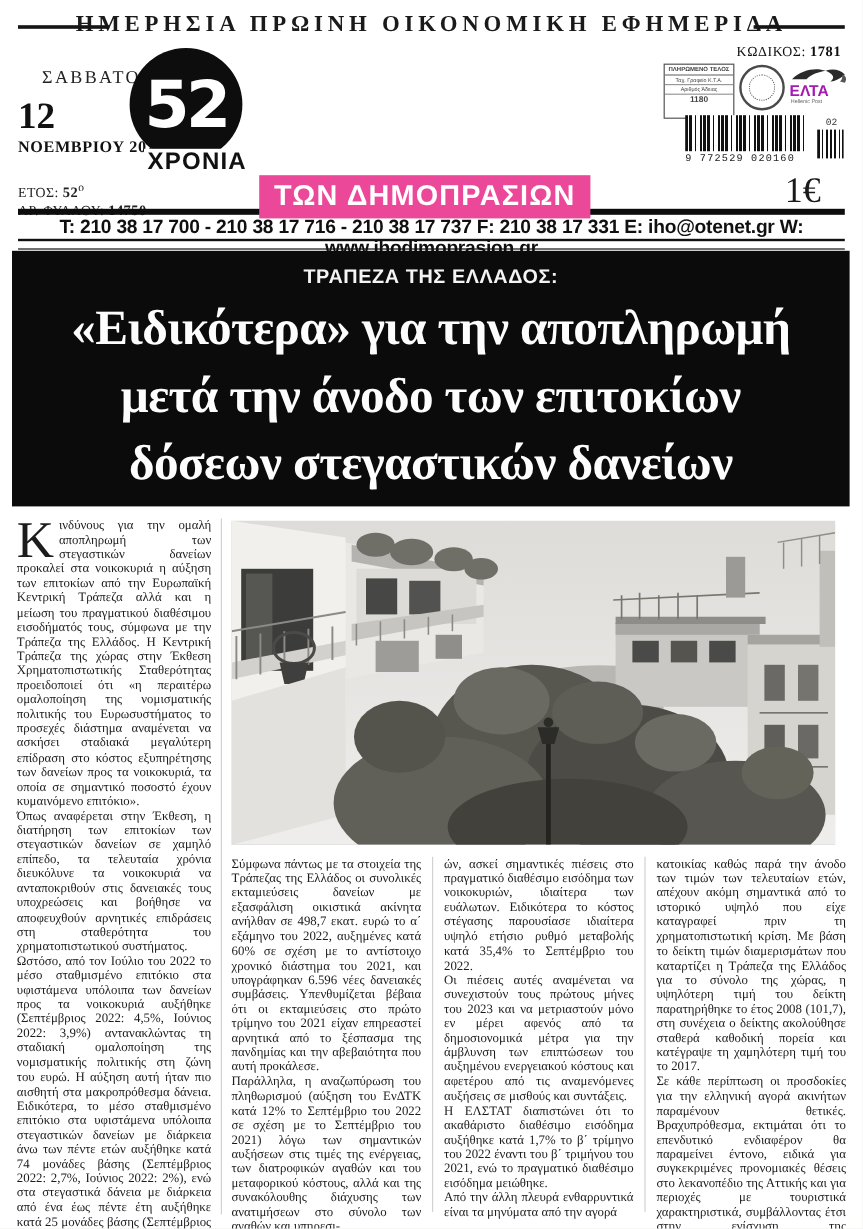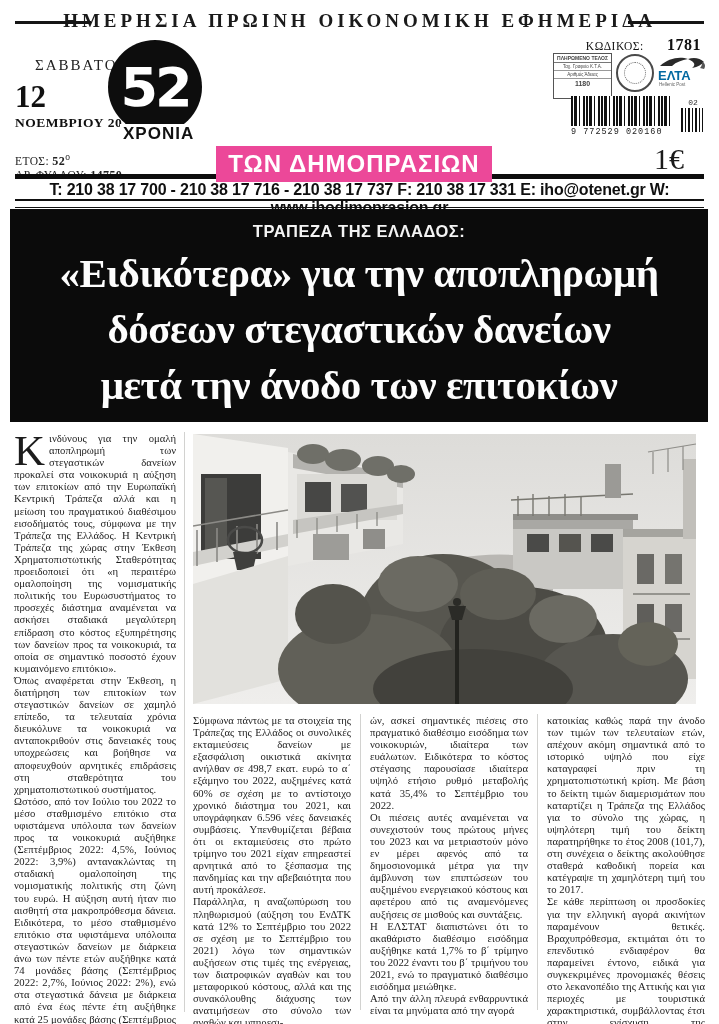--- a/index.html
+++ b/index.html
@@ -45,7 +45,7 @@
   .rule-thick{position:absolute;left:15px;top:136px;width:689px;height:5px;background:#0d0d0d;}
 
   .kodikos{position:absolute;right:18px;top:-2px;font-size:11.5px;letter-spacing:.5px;}
-  .kodikos b{font-size:16px;margin-left:20px;}
+  .kodikos b{font-size:12px;}
 
   .stampbox{position:absolute;left:553px;top:15px;width:57px;height:44px;border:1px solid #555;
     font-family:"Liberation Sans",sans-serif;color:#444;text-align:center;overflow:hidden;}

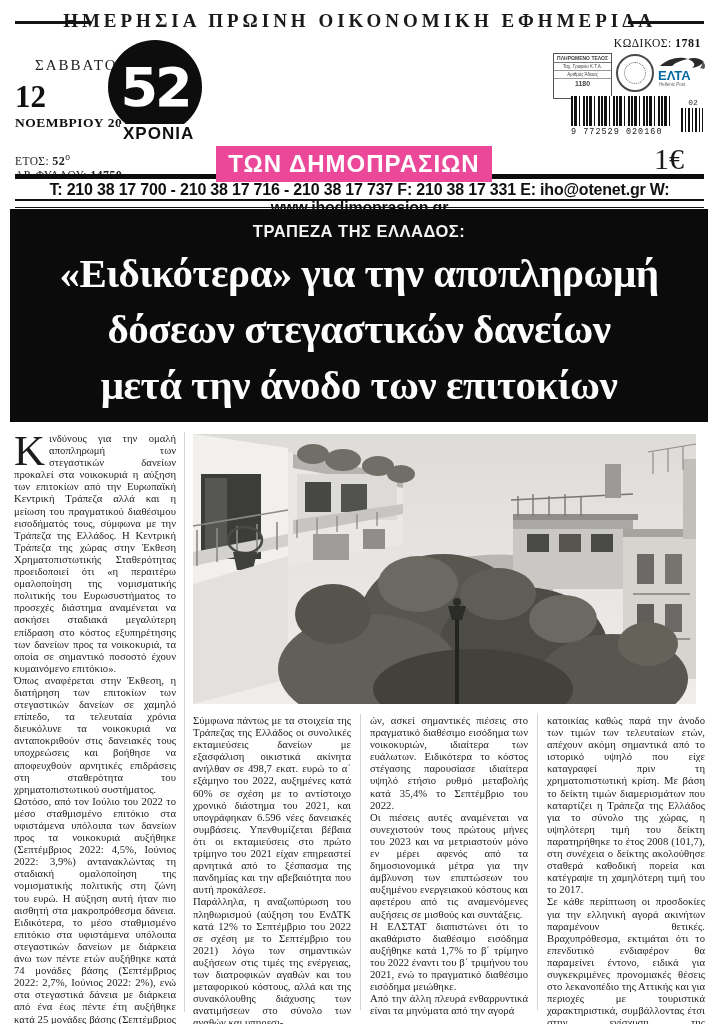--- a/index.html
+++ b/index.html
@@ -60,7 +60,7 @@
 
   .elta{position:absolute;left:658px;top:16px;width:50px;height:40px;}
   .elta-word{position:absolute;left:0;top:14px;font-family:"Liberation Sans",sans-serif;
-    font-weight:bold;font-size:13px;color:#0369a1;}
+    font-weight:bold;font-size:13px;color:#a21caf;}
   .elta-sub{position:absolute;left:1px;top:28px;font-size:4.5px;color:#666;
     font-family:"Liberation Sans",sans-serif;}
 

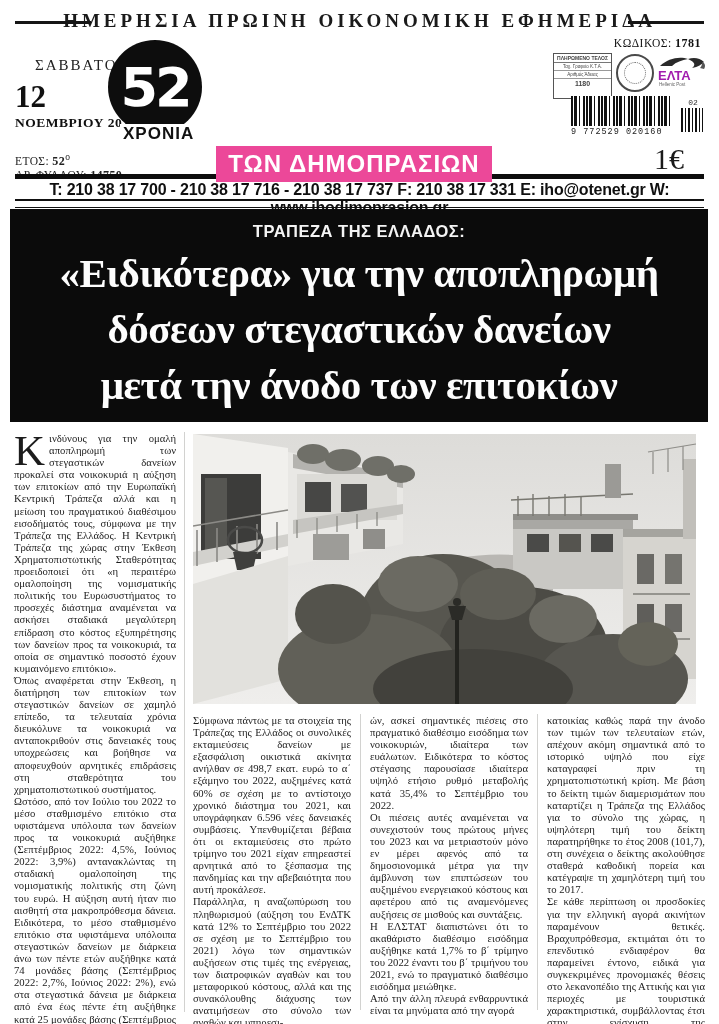--- a/index.html
+++ b/index.html
@@ -32,7 +32,7 @@
   .anniv-num{color:#fff;font-family:"DejaVu Sans","Liberation Sans",sans-serif;
     font-weight:bold;font-size:54px;letter-spacing:-3px;}
   .anniv-label{position:absolute;left:12px;top:84px;background:#fff;padding:0 3px;
-    font-family:"Liberation Sans",sans-serif;font-weight:bold;font-size:17px;letter-spacing:1px;}
+    font-family:"Liberation Sans",sans-serif;font-weight:bold;font-size:20px;letter-spacing:1px;}
 
   .big-title{position:absolute;left:212px;top:-4px;width:290px;
     font-family:"DejaVu Sans","Liberation Sans",sans-serif;font-weight:bold;

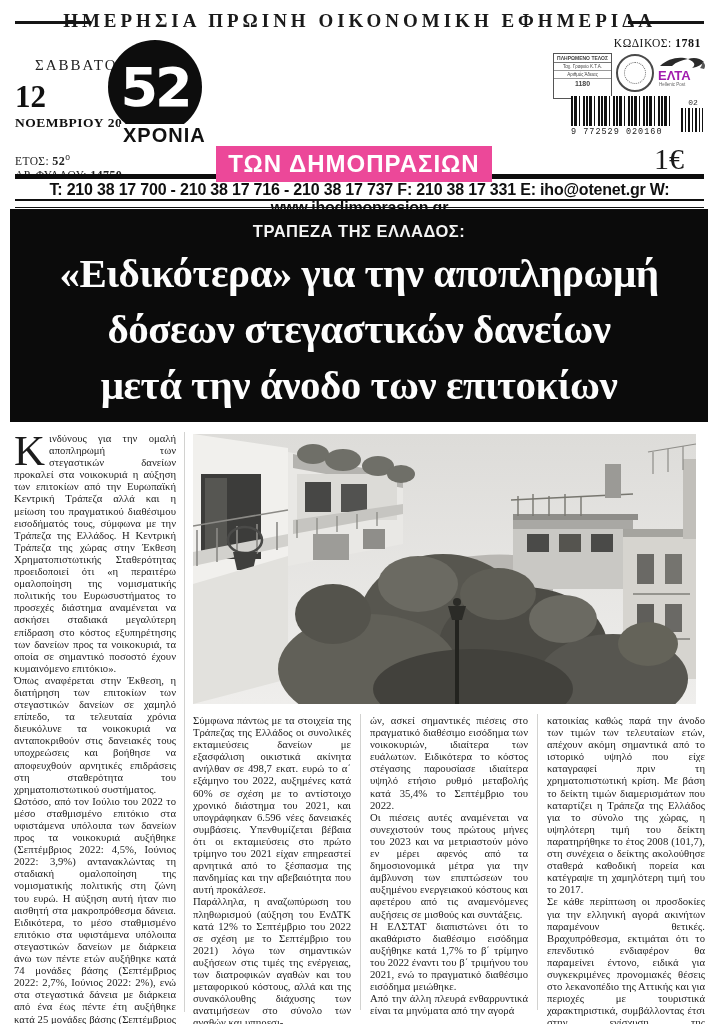--- a/index.html
+++ b/index.html
@@ -175,8 +175,8 @@
     <div class="kicker">ΤΡΑΠΕΖΑ ΤΗΣ ΕΛΛΑΔΟΣ:</div>
     <div class="headline">
       <div>«Ειδικότερα» για την αποπληρωμή</div>
+      <div>μετά την άνοδο των επιτοκίων</div>
       <div>δόσεων στεγαστικών δανείων</div>
-      <div>μετά την άνοδο των επιτοκίων</div>
     </div>
   </section>
 

